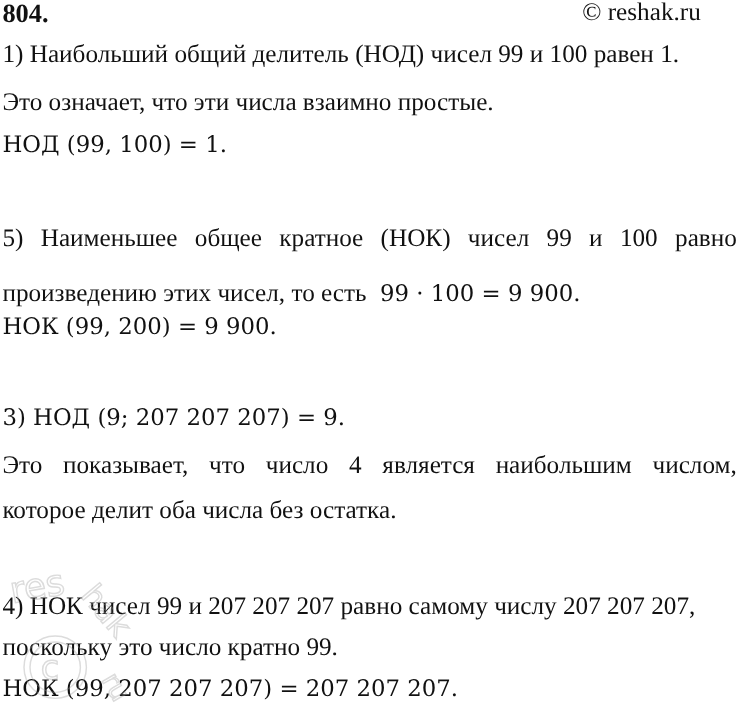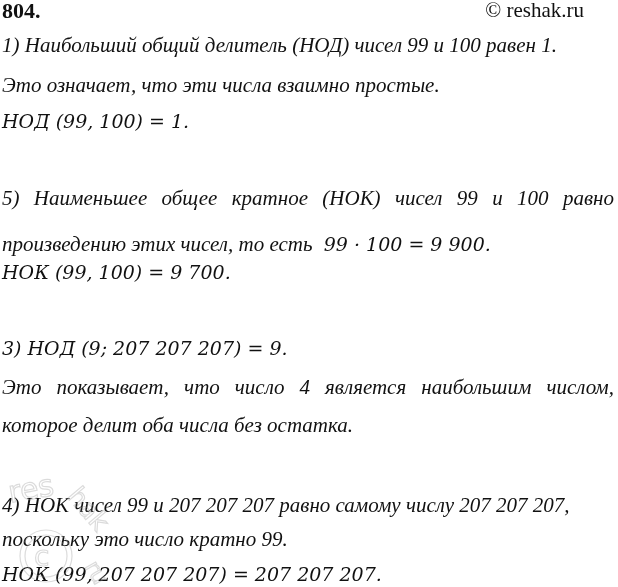--- a/index.html
+++ b/index.html
@@ -17,7 +17,7 @@
       font-size: 21px;
     }
     .line {
-      position: absolute; left: 2px; font-size: 21px; white-space: nowrap; font-style: italic;
+      position: absolute; left: 2px; font-size: 21px; white-space: nowrap;
     }
     .math { font-family: "DejaVu Serif", serif; font-size: 19px; }
     .justify {

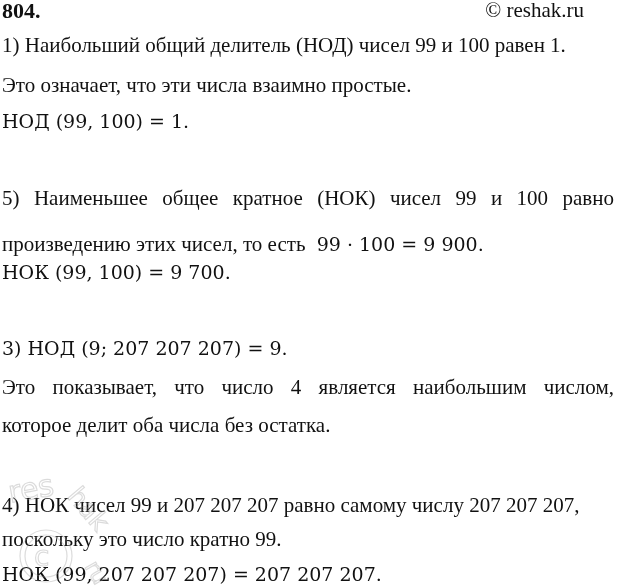--- a/index.html
+++ b/index.html
@@ -45,7 +45,7 @@
   <span>произведению этих чисел, то есть</span>
   <span class="math" style="margin-left:6px;">99 · 100 = 9 900.</span>
 </div>
-<div class="line math" style="top:261px;">НОК (99, 100) = 9 700.</div>
+<div class="line math" style="top:261px;">НОК (99, 200) = 9 900.</div>
 
 <div class="line math" style="top:337px;">3) НОД (9;  207 207 207) = 9.</div>
 <div class="line justify" style="top:375px;">Это показывает, что число 4 является наибольшим числом,</div>

